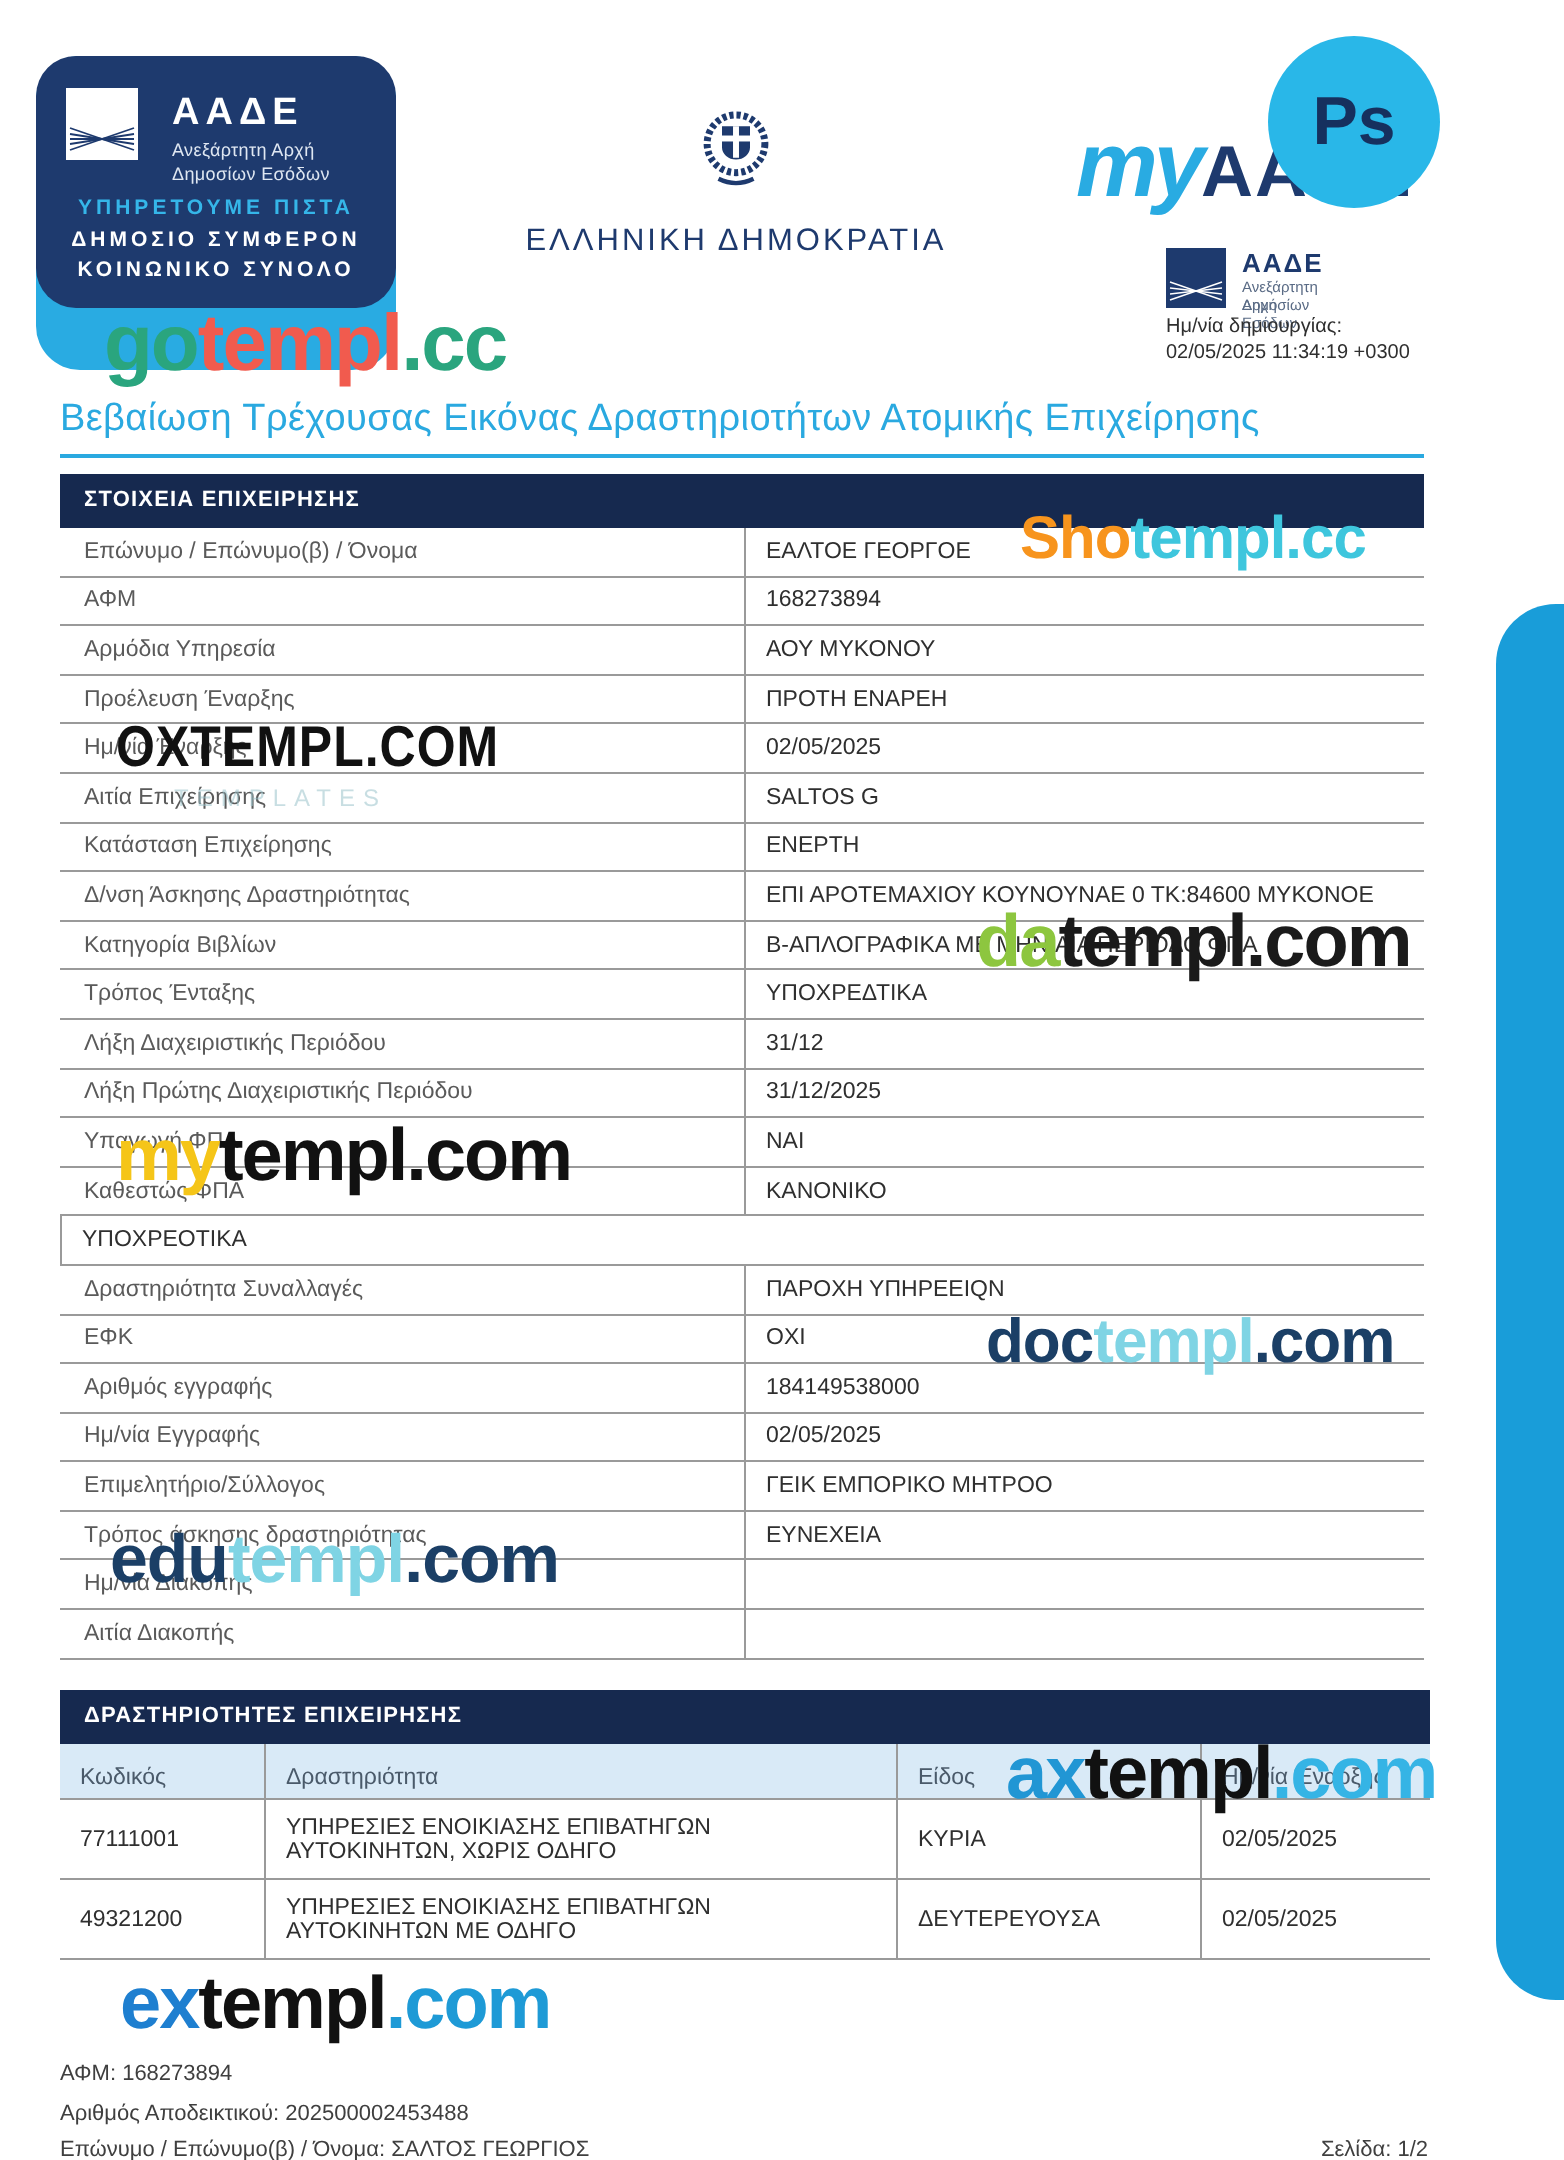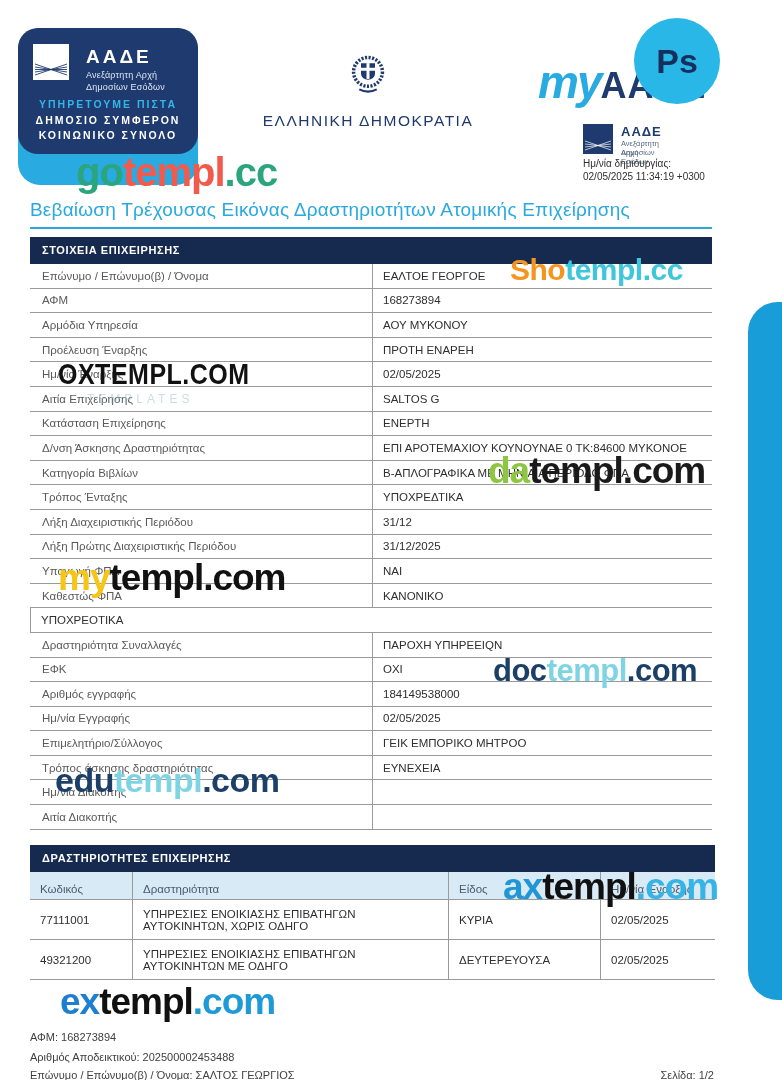--- a/index.html
+++ b/index.html
@@ -75,7 +75,7 @@
 
   
   .wm{position:absolute;font-weight:bold;white-space:nowrap;z-index:5;}
-  .wm-gotempl{left:76px;top:150px;font-size:40px;letter-spacing:-1px;}
+  .wm-gotempl{left:52px;top:150px;font-size:40px;letter-spacing:-1px;}
   .wm-shotempl{left:510px;top:253px;font-size:30px;letter-spacing:-.5px;}
   .wm-oxtempl{left:58px;top:360px;font-size:25px;letter-spacing:.5px;transform:scaleY(1.15);}
   .wm-templates{left:87px;top:392px;font-size:12px;letter-spacing:4px;font-weight:normal;opacity:.55;}

